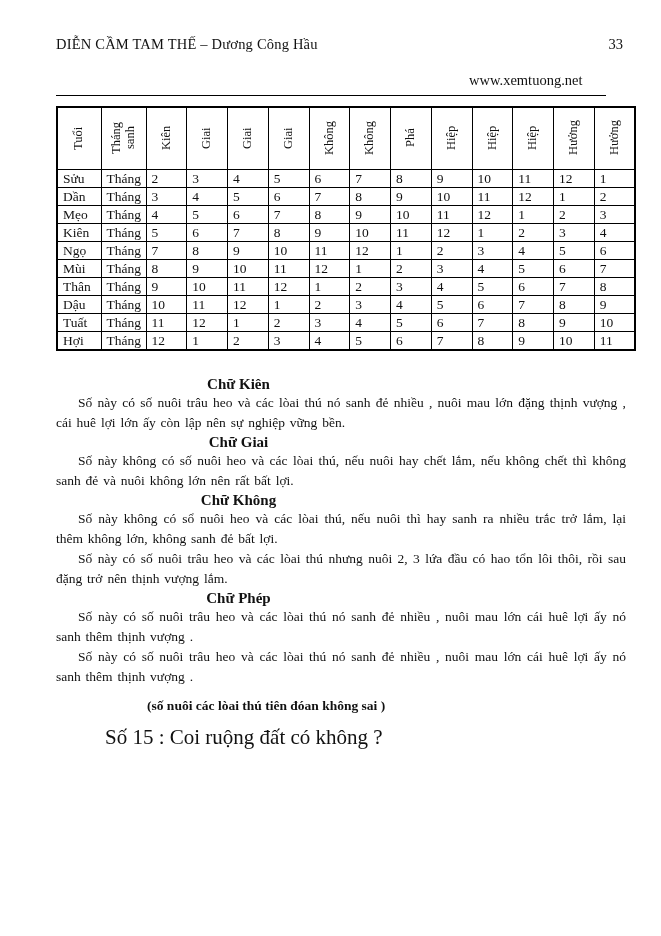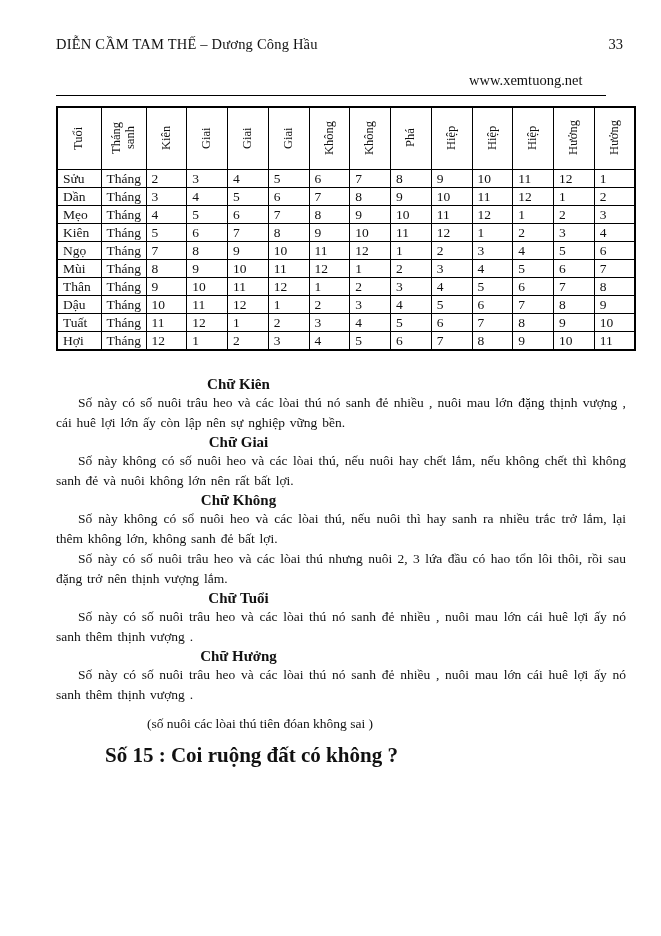--- a/index.html
+++ b/index.html
@@ -332,7 +332,7 @@
         <div class="sec-h">Chữ Không</div>
         <p class="sec-p">Số này không có sổ nuôi heo và các lòai thú, nếu nuôi thì hay sanh ra nhiều trắc trở lắm, lại thêm không lớn, không sanh đẻ bất lợi.</p>
         <p class="sec-p">Số này có số nuôi trâu heo và các lòai thú nhưng nuôi 2, 3 lứa đầu có hao tổn lôi thôi, rồi sau đặng trở nên thịnh vượng lắm.</p>
-        <div class="sec-h">Chữ Tuổi</div>
+        <div class="sec-h">Chữ Phép</div>
         <p class="sec-p">Số này có số nuôi trâu heo và các lòai thú nó sanh đẻ nhiều , nuôi mau lớn cái huê lợi ấy nó sanh thêm thịnh vượng .</p>
         <div class="sec-h">Chữ Hưởng</div>
         <p class="sec-p">Số này có số nuôi trâu heo và các lòai thú nó sanh đẻ nhiều , nuôi mau lớn cái huê lợi ấy nó sanh thêm thịnh vượng .</p>

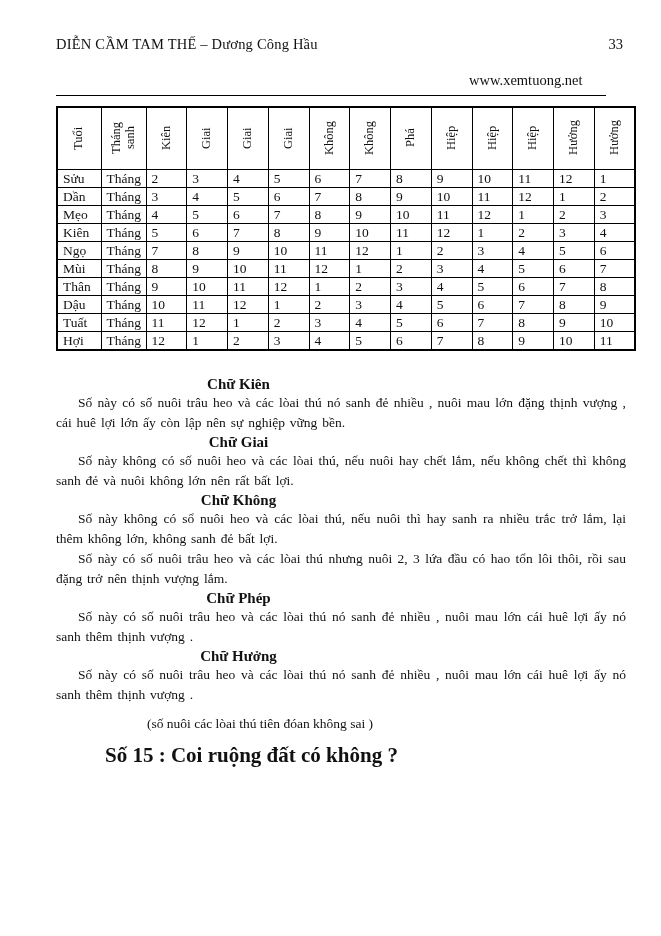--- a/index.html
+++ b/index.html
@@ -334,7 +334,6 @@
         <p class="sec-p">Số này có số nuôi trâu heo và các lòai thú nhưng nuôi 2, 3 lứa đầu có hao tổn lôi thôi, rồi sau đặng trở nên thịnh vượng lắm.</p>
         <div class="sec-h">Chữ Phép</div>
         <p class="sec-p">Số này có số nuôi trâu heo và các lòai thú nó sanh đẻ nhiều , nuôi mau lớn cái huê lợi ấy nó sanh thêm thịnh vượng .</p>
-        <div class="sec-h">Chữ Hưởng</div>
         <p class="sec-p">Số này có số nuôi trâu heo và các lòai thú nó sanh đẻ nhiều , nuôi mau lớn cái huê lợi ấy nó sanh thêm thịnh vượng .</p>
       </div>
 

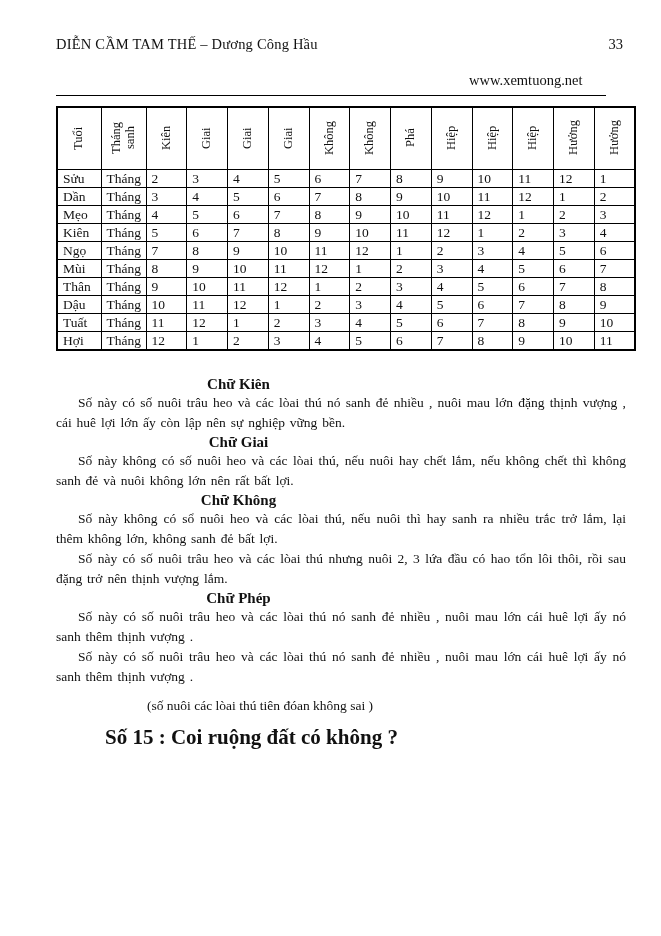--- a/index.html
+++ b/index.html
@@ -76,6 +76,7 @@
     margin: 9px 0 0 91px;
     font-size: 13.5px;
     line-height: 20px;
+    font-weight: bold;
   }
   .s15-h {
     margin: 9px 0 1px 49px;

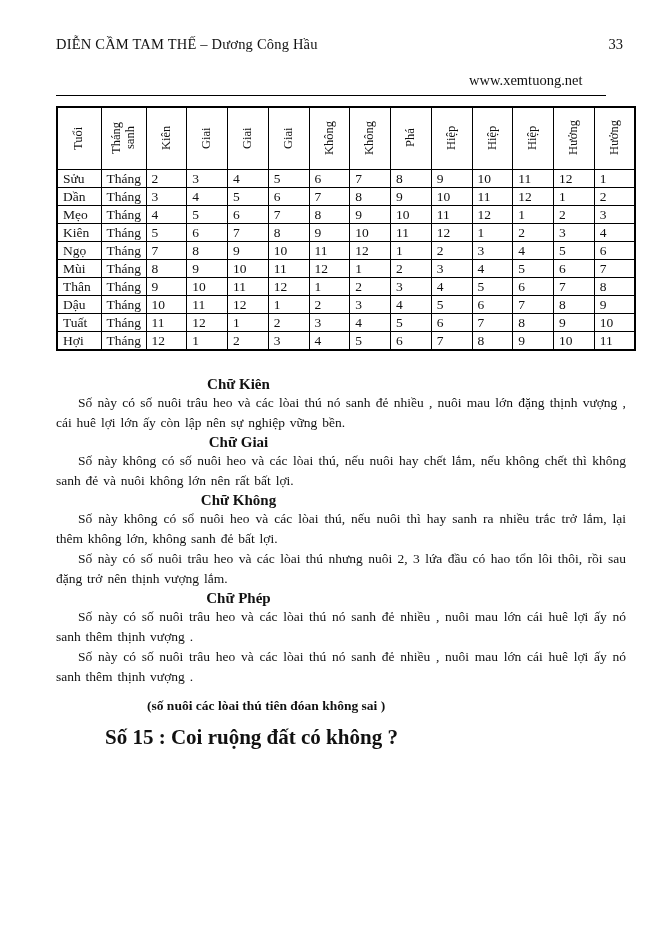--- a/index.html
+++ b/index.html
@@ -81,7 +81,7 @@
   .s15-h {
     margin: 9px 0 1px 49px;
     font-size: 21px;
-    font-weight: bold;
+    font-weight: normal;
     line-height: 25px;
   }
 </style>

